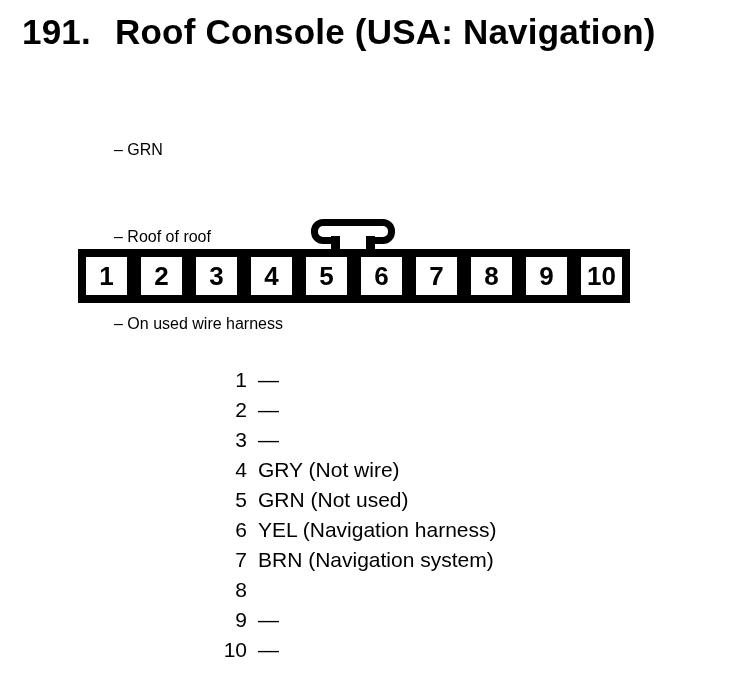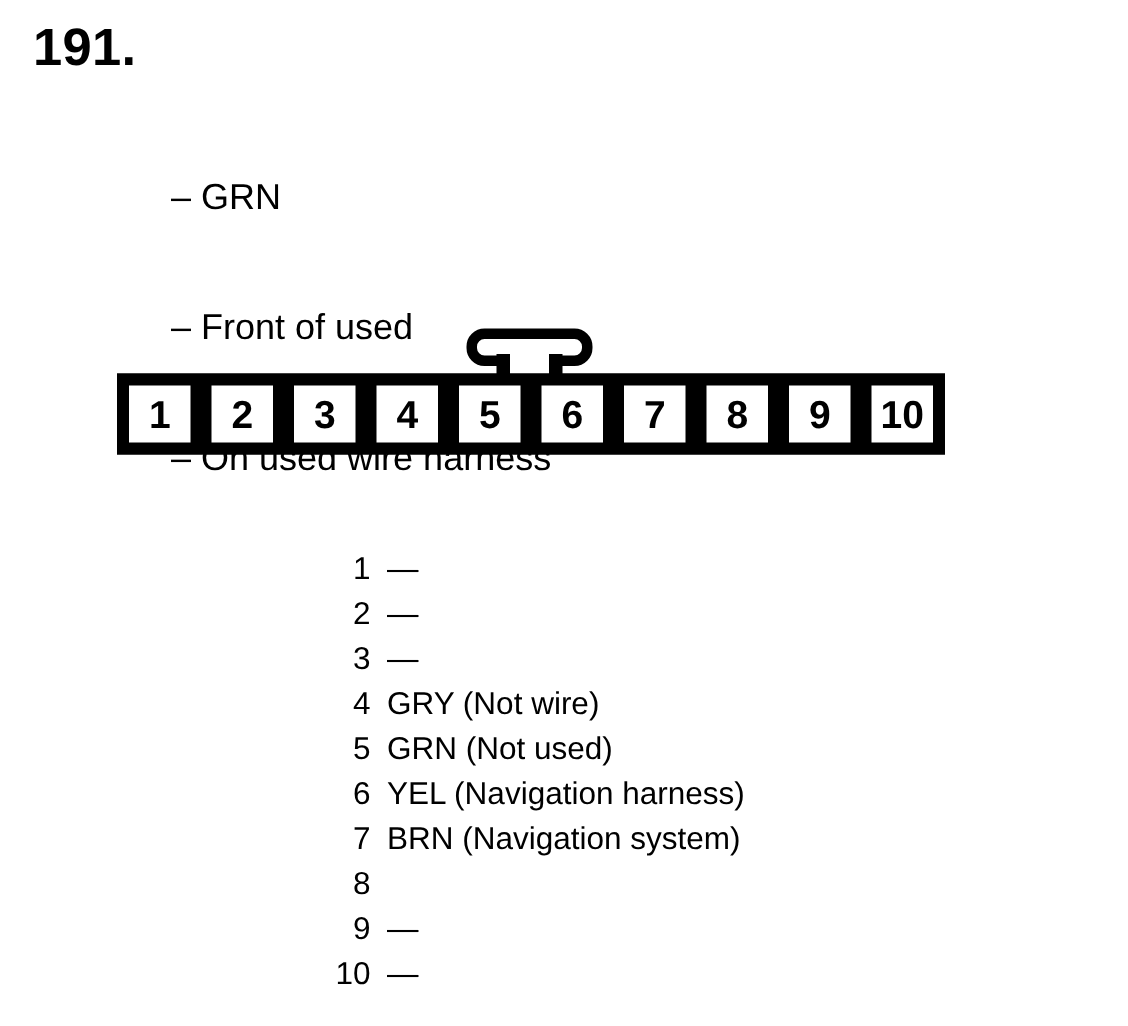--- a/index.html
+++ b/index.html
@@ -119,6 +119,7 @@
 
   <h1 class="title" style="margin:0;">
     <span class="title-num">191.</span>
+    <span class="title-text">Roof Console (USA: Navigation)</span>
   </h1>
 
   <div class="notes">

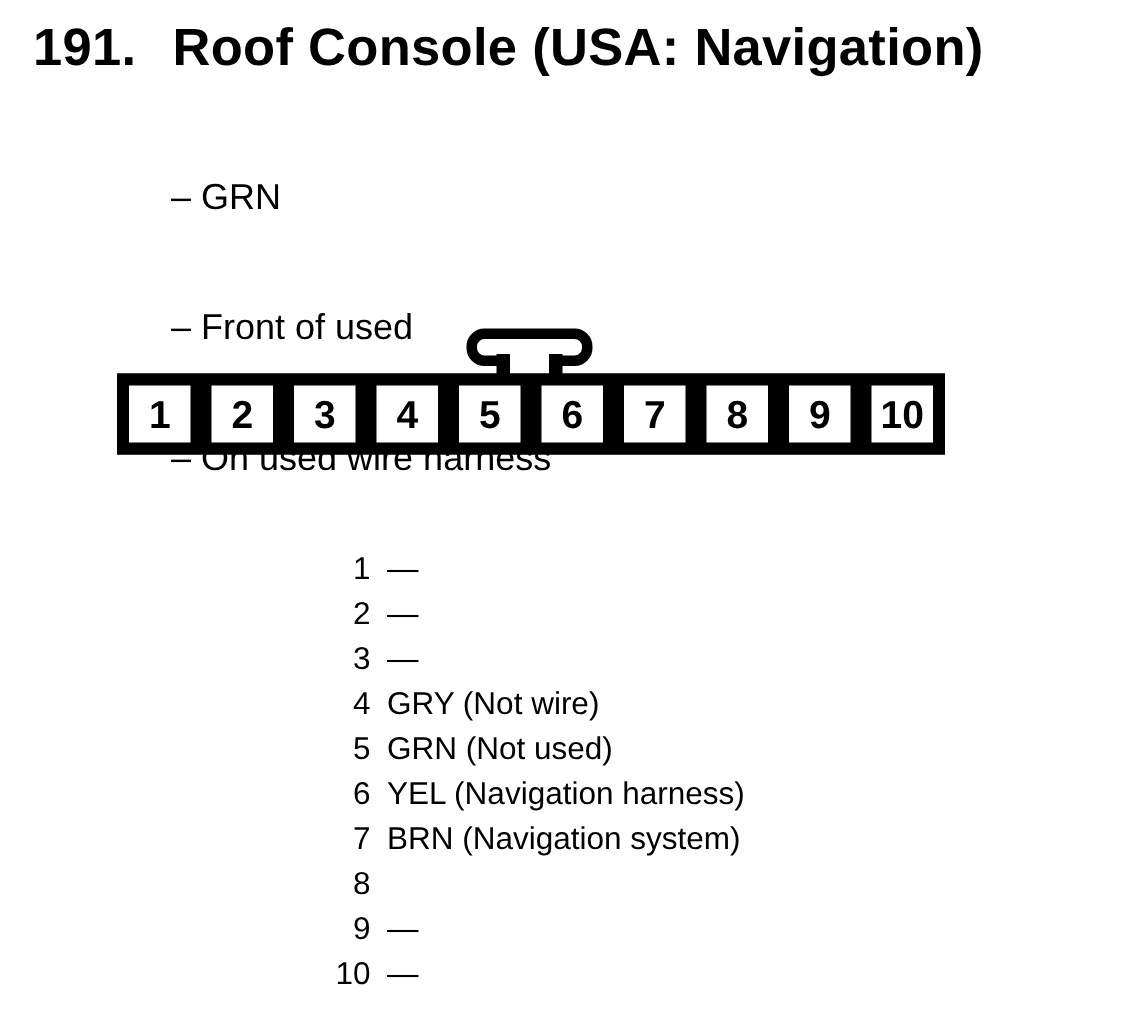--- a/index.html
+++ b/index.html
@@ -37,8 +37,8 @@
   .notes {
     position: absolute;
     left: 114px;
-    top: 59px;
-    font-size: 24px;
+    top: 77px;
+    font-size: 16px;
     line-height: 29px;
     white-space: pre;
   }

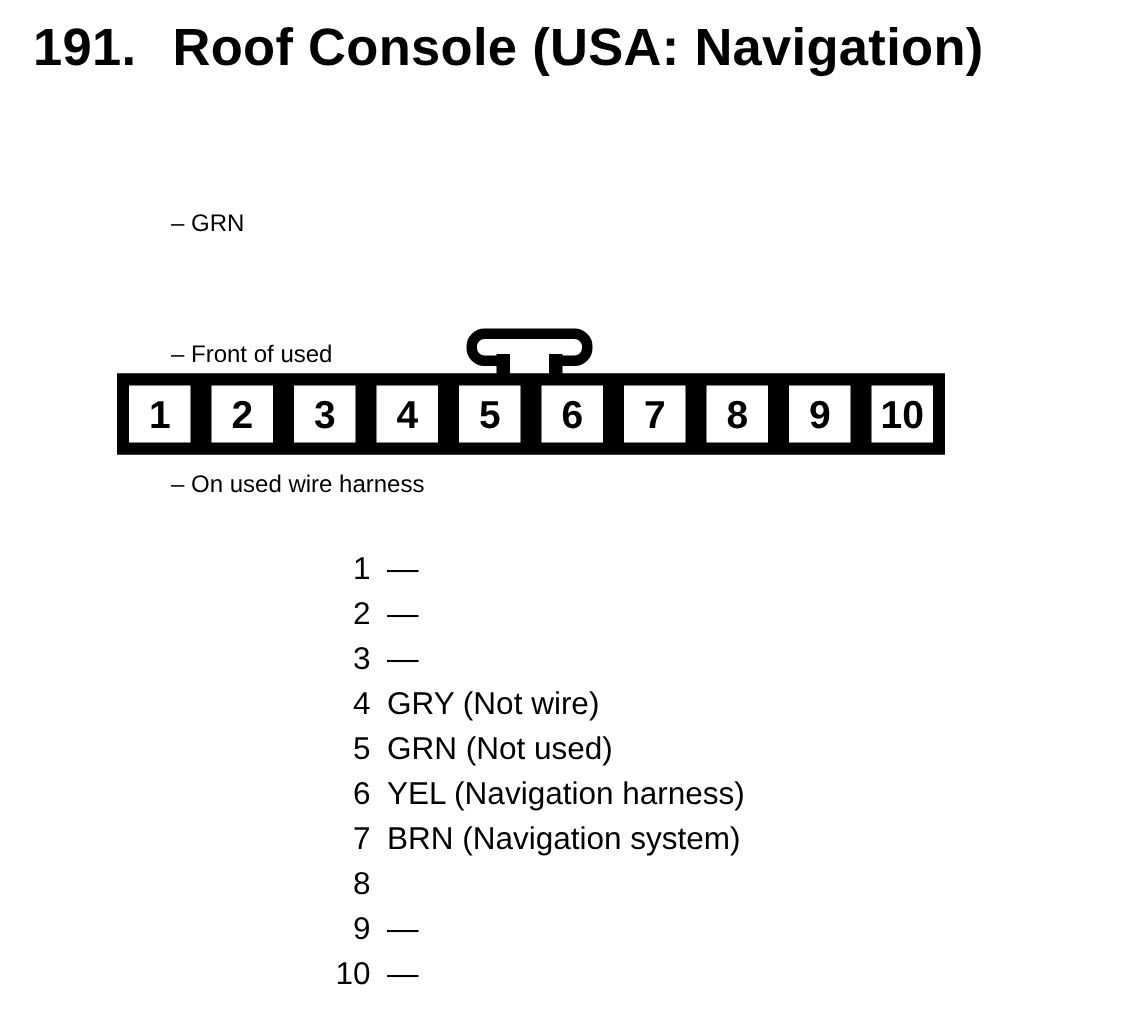--- a/index.html
+++ b/index.html
@@ -124,7 +124,7 @@
 
   <div class="notes">
     <div>– GRN</div>
-    <div>– Front of used</div>
+    <div>– Roof of roof</div>
     <div>– On used wire harness</div>
   </div>
 

